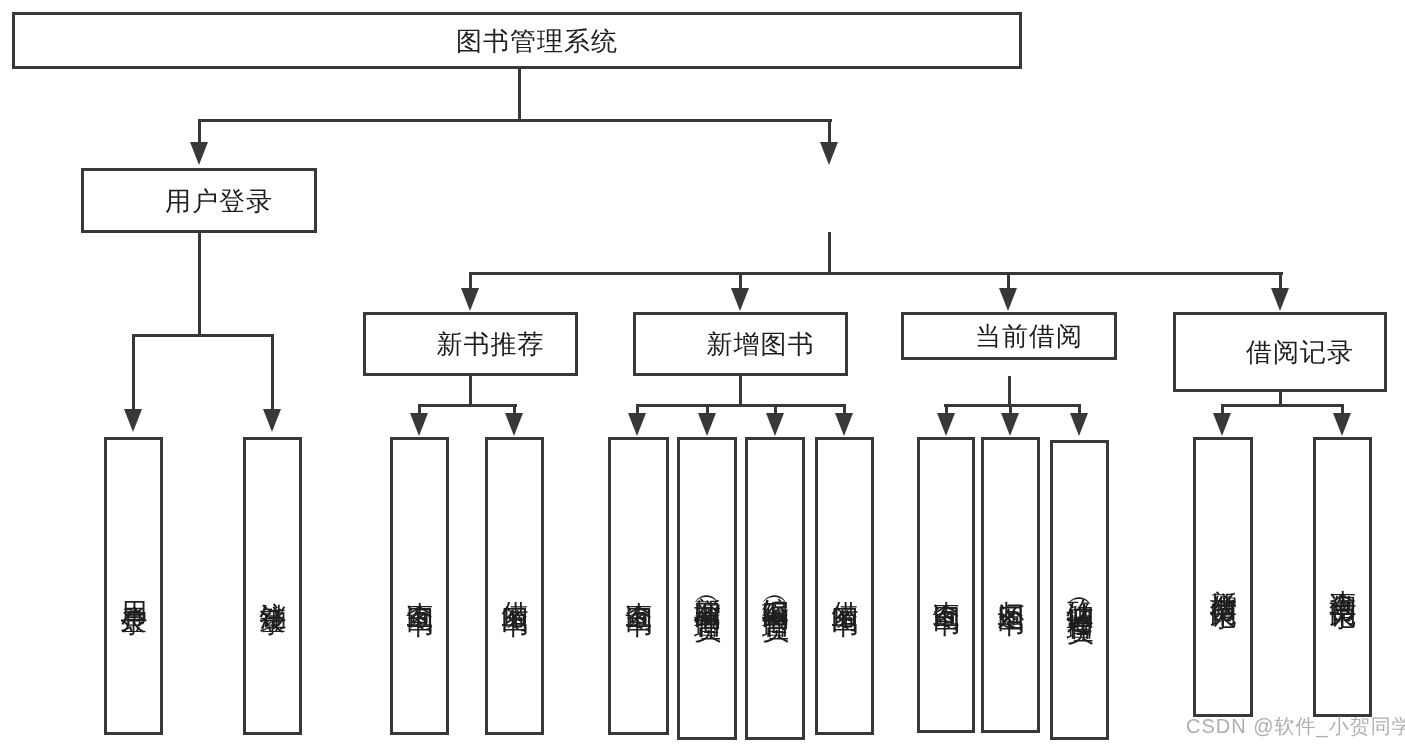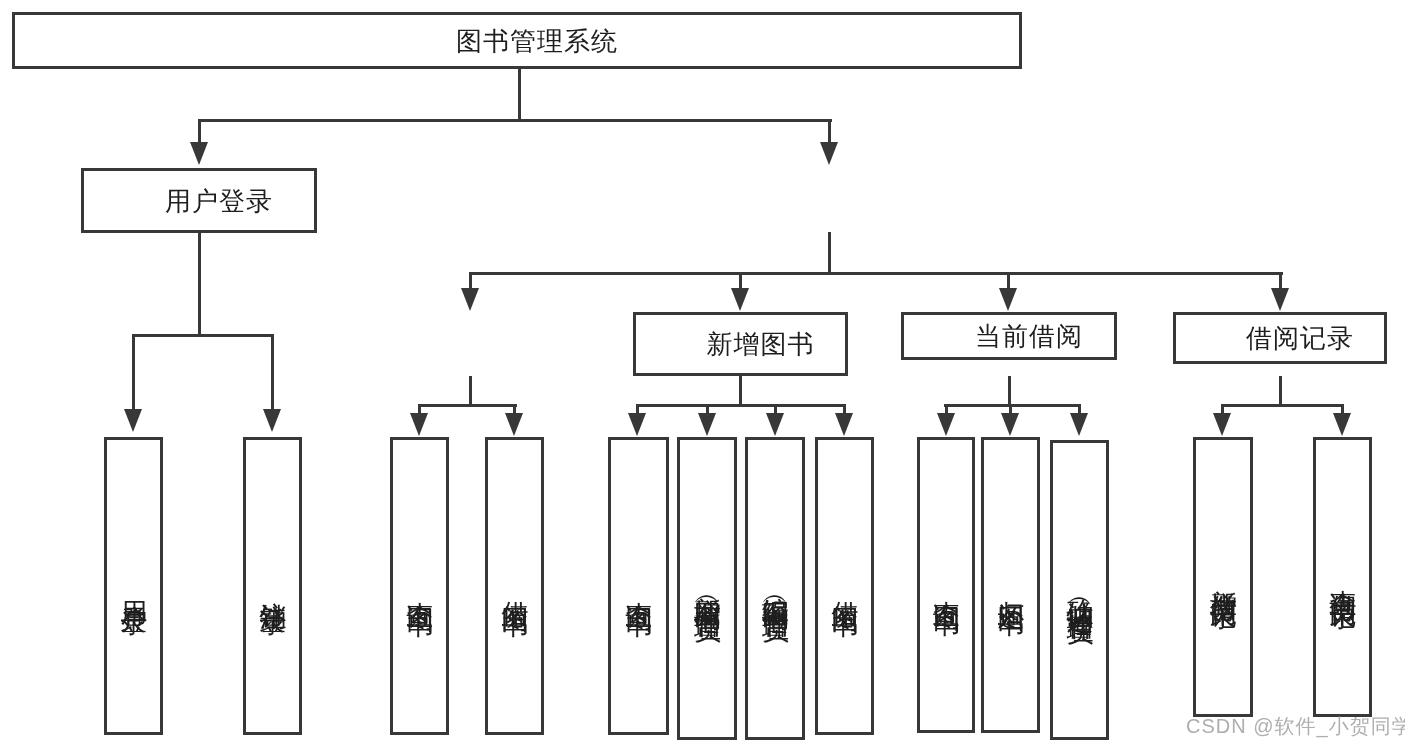--- a/index.html
+++ b/index.html
@@ -138,6 +138,9 @@
     <span>用户登录</span>
   </div>
 
+  <div class="hbox" style="left:363px;top:312px;width:215px;height:64px">
+    <span>新书推荐</span>
+  </div>
   <div class="hbox" style="left:633px;top:312px;width:215px;height:64px">
     <span>新增图书</span>
   </div>

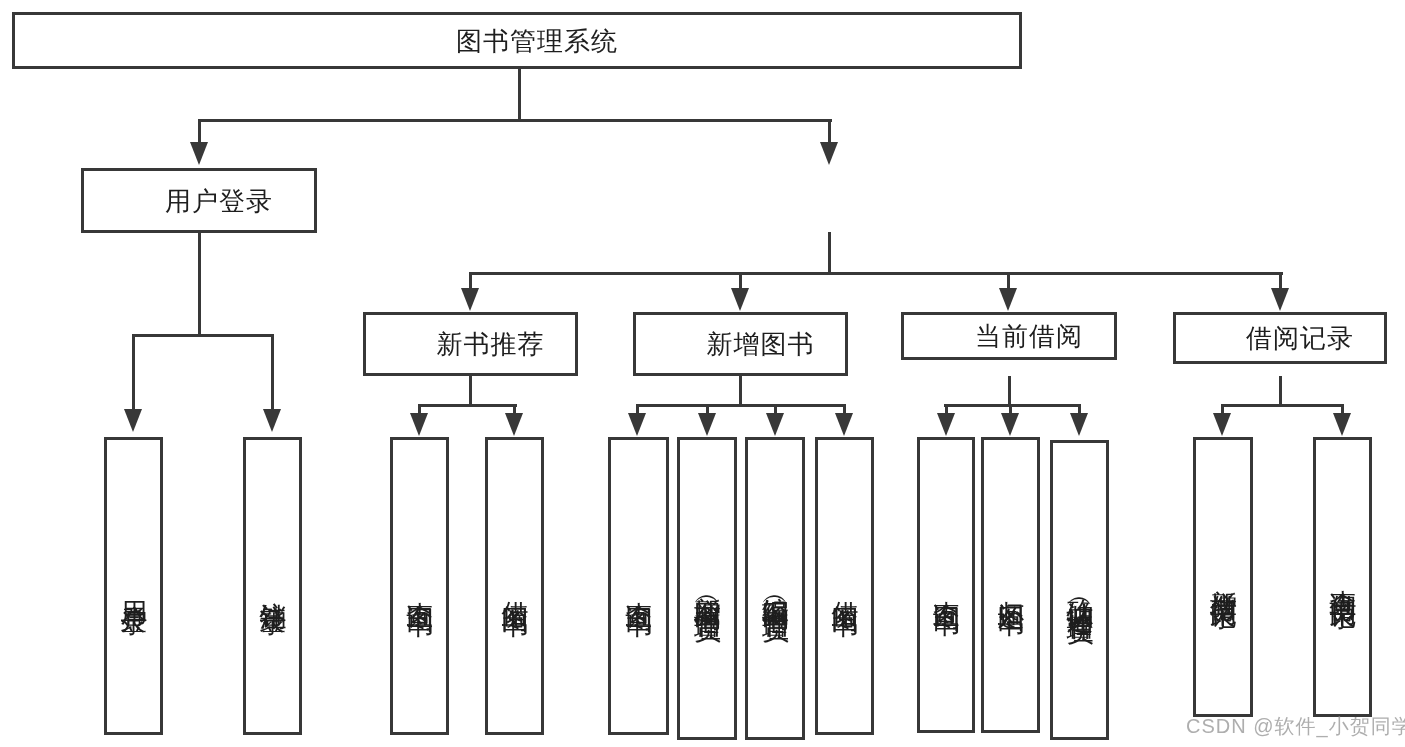--- a/index.html
+++ b/index.html
@@ -147,7 +147,7 @@
   <div class="hbox" style="left:901px;top:312px;width:216px;height:48px">
     <span>当前借阅</span>
   </div>
-  <div class="hbox" style="left:1173px;top:312px;width:214px;height:52px">
+  <div class="hbox" style="left:1173px;top:312px;width:214px;height:80px">
     <span>借阅记录</span>
   </div>
 

